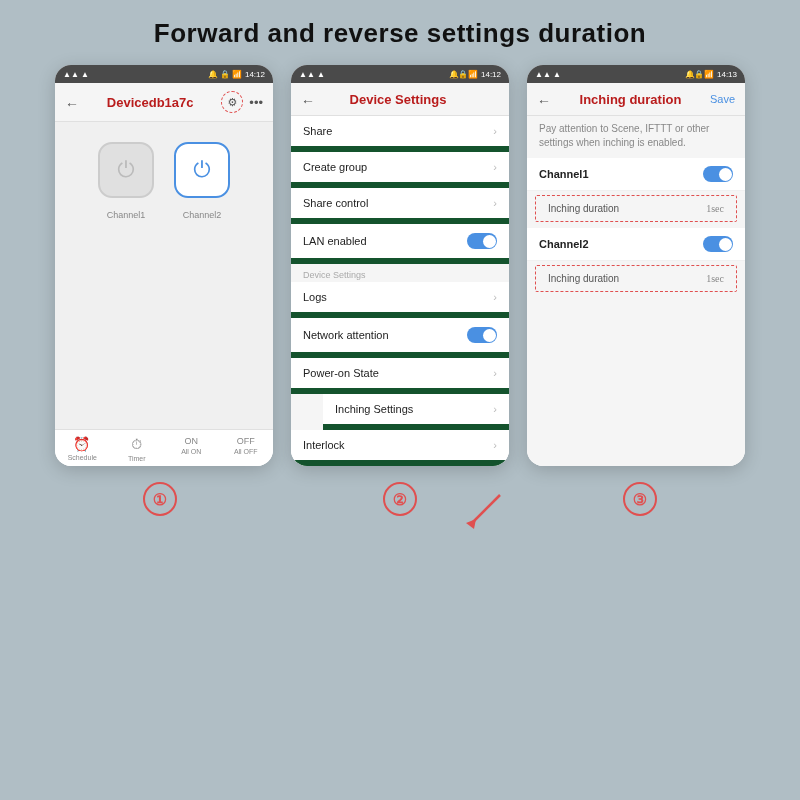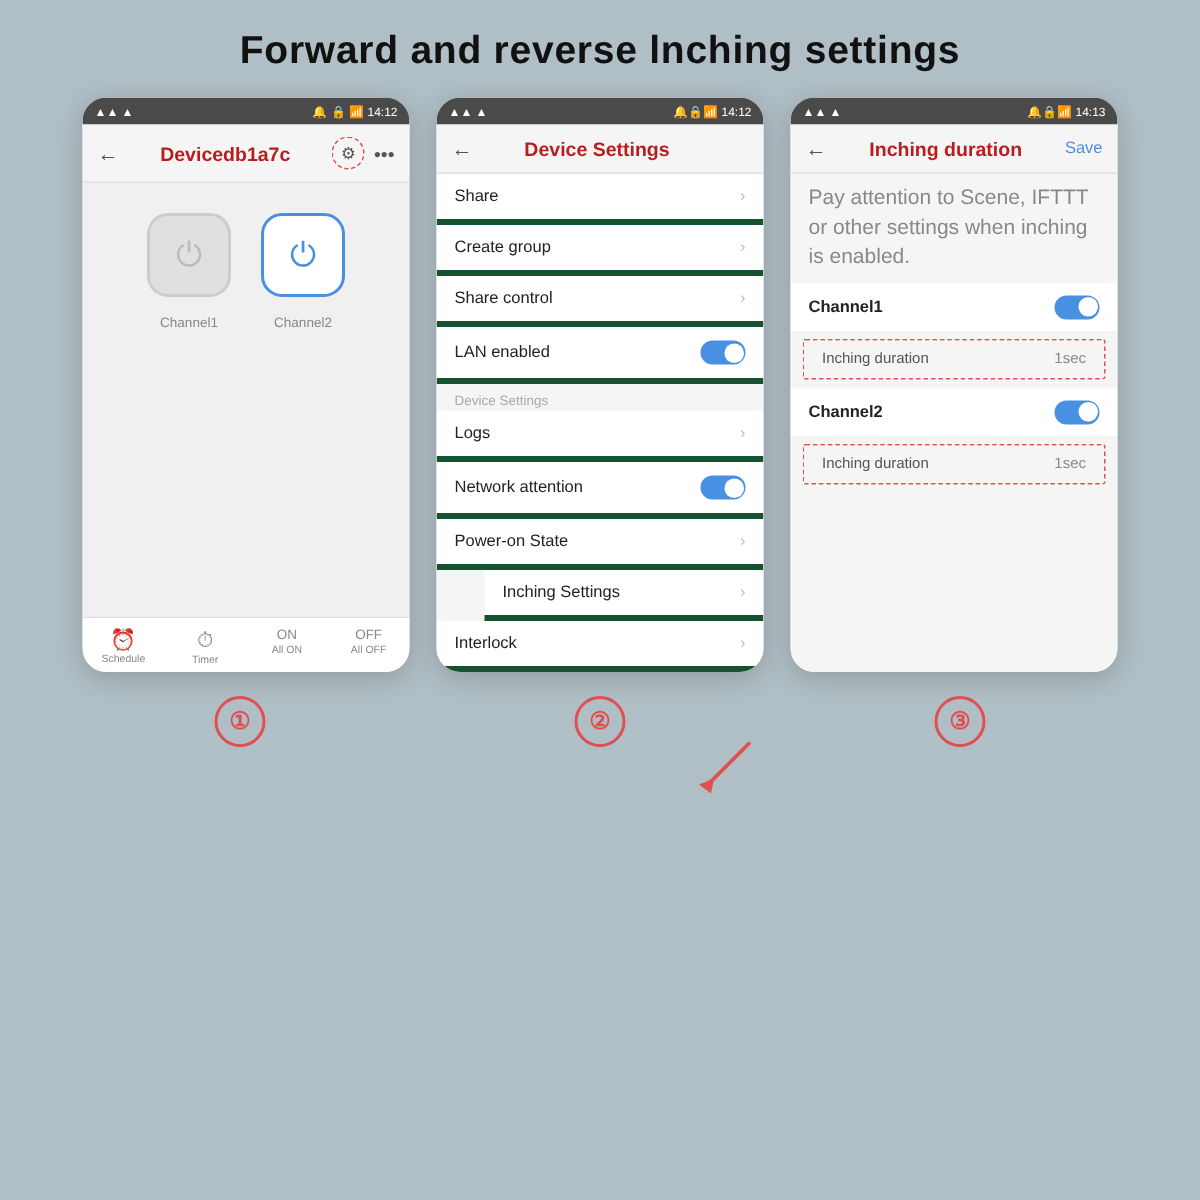--- a/index.html
+++ b/index.html
@@ -272,7 +272,7 @@
 </head>
 <body>
 
-<div class="page-title">Forward and reverse lnching settings</div>
+<div class="page-title">Forward and reverse settings duration</div>
 
 <div class="phones-container">
 

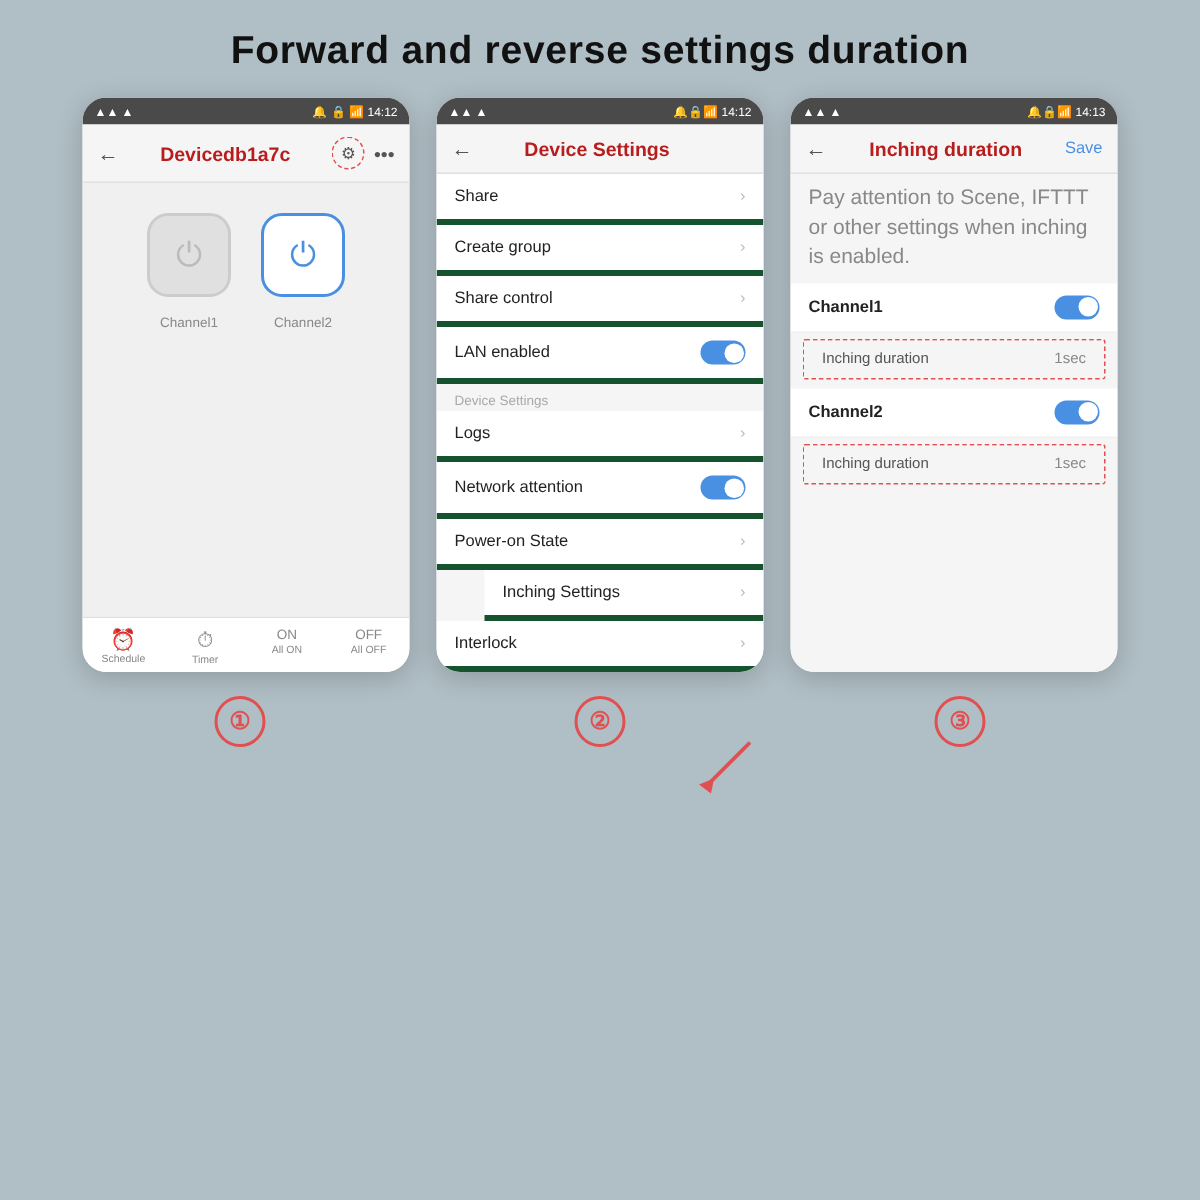--- a/index.html
+++ b/index.html
@@ -162,7 +162,7 @@
       justify-content: space-between;
       padding: 9px 12px;
       background: #fff;
-      border-bottom: 4px solid #14532d;
+      border-bottom: 6px solid #14532d;
       font-size: 11px;
       color: #222;
     }

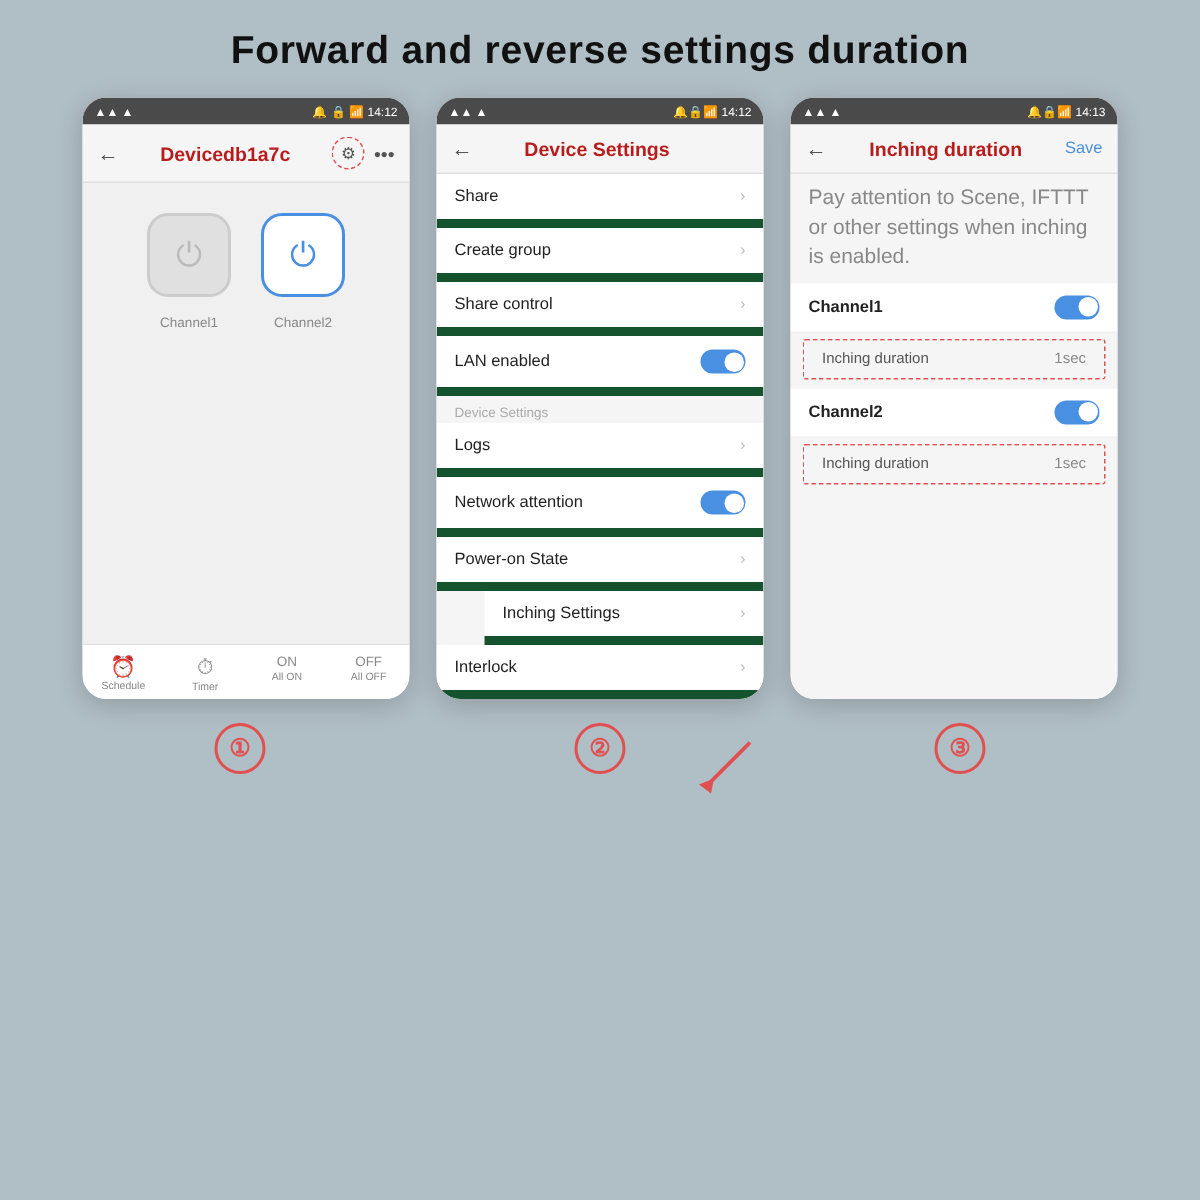--- a/index.html
+++ b/index.html
@@ -200,7 +200,7 @@
       overflow: hidden;
     }
     .inching-note {
-      font-size: 14px;
+      font-size: 10px;
       color: #888;
       padding: 6px 12px 8px 12px;
       line-height: 1.4;

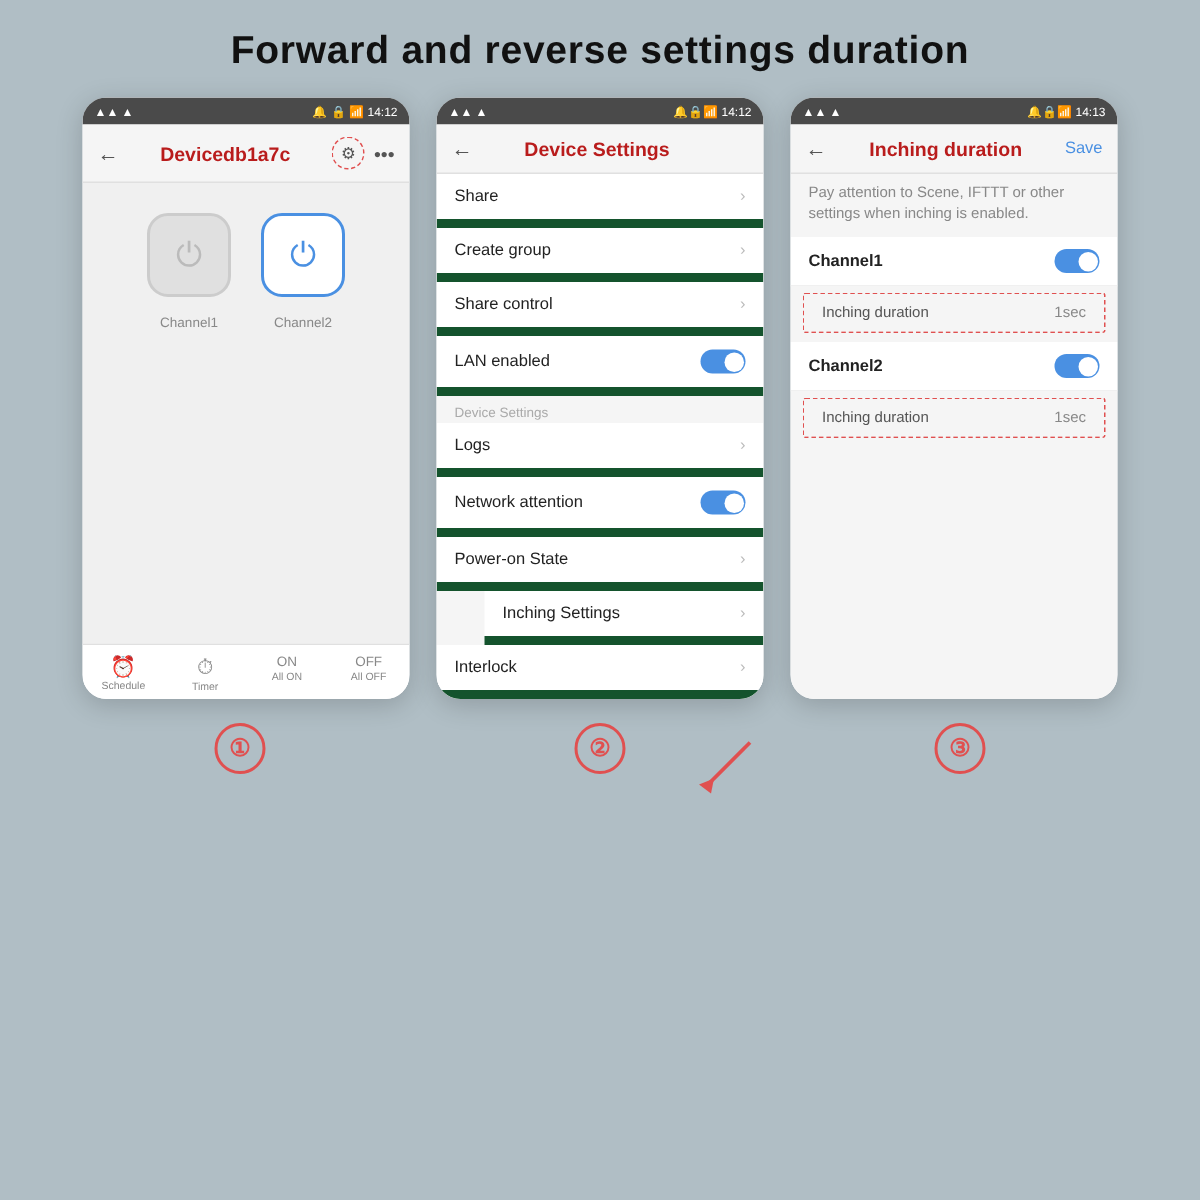--- a/index.html
+++ b/index.html
@@ -234,6 +234,7 @@
     .inching-duration-val {
       color: #888;
       font-size: 10px;
+      font-family: Liberation Serif, serif;
     }
 
     

